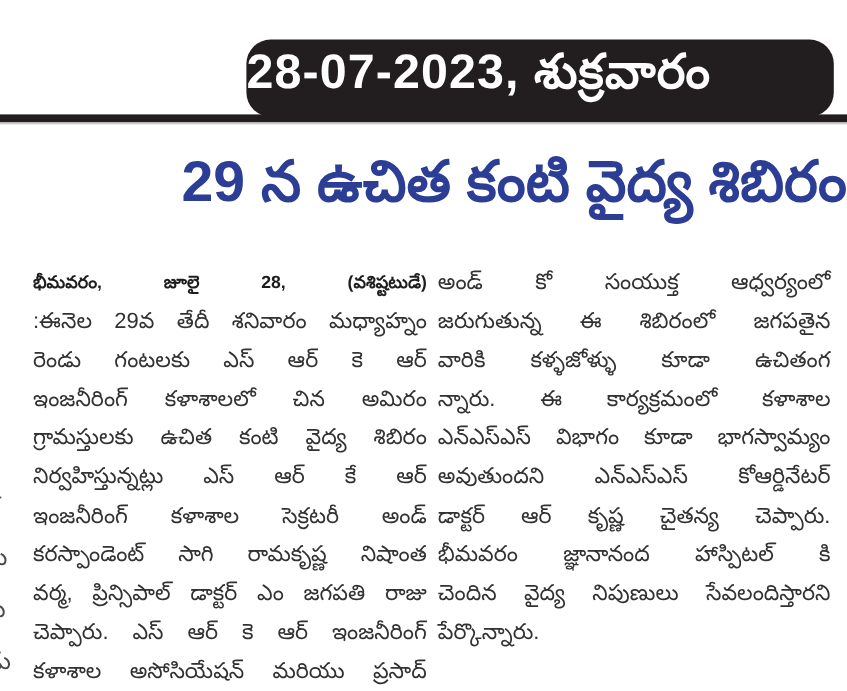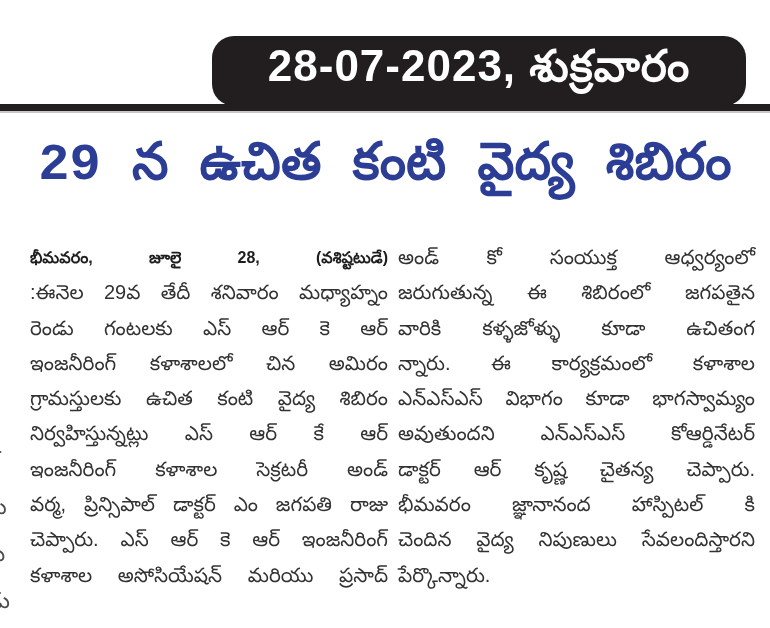--- a/index.html
+++ b/index.html
@@ -30,7 +30,7 @@
   
   #date-banner {
     position: absolute;
-    left: 212px;
+    left: 224px;
     top: 36px;
     width: 534px;
     height: 70px;
@@ -38,7 +38,7 @@
     border-radius: 22px;
     display: flex;
     align-items: center;
-    justify-content: center;
+    justify-content: flex-start;
     z-index: 2;
   }
   #date-banner .banner-text {

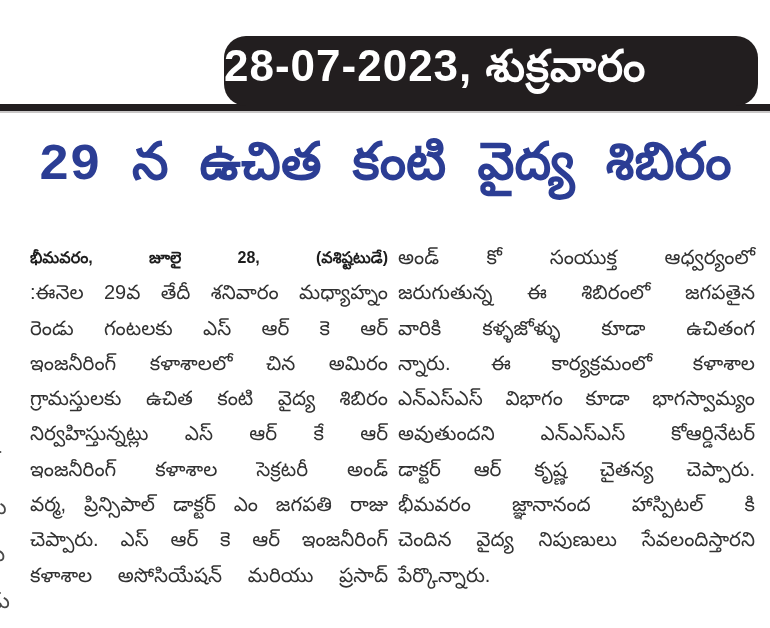--- a/index.html
+++ b/index.html
@@ -57,12 +57,12 @@
     width: 770px;
     height: 92px;
     line-height: 92px;
-    text-align: center;
+    text-align: right;
     font-size: 52px;
     font-weight: 700;
     color: #2b3d94;
     white-space: nowrap;
-    font-family: Liberation Mono, monospace;
+    font-family: Liberation Sans, sans-serif;
   }
   
   .column {

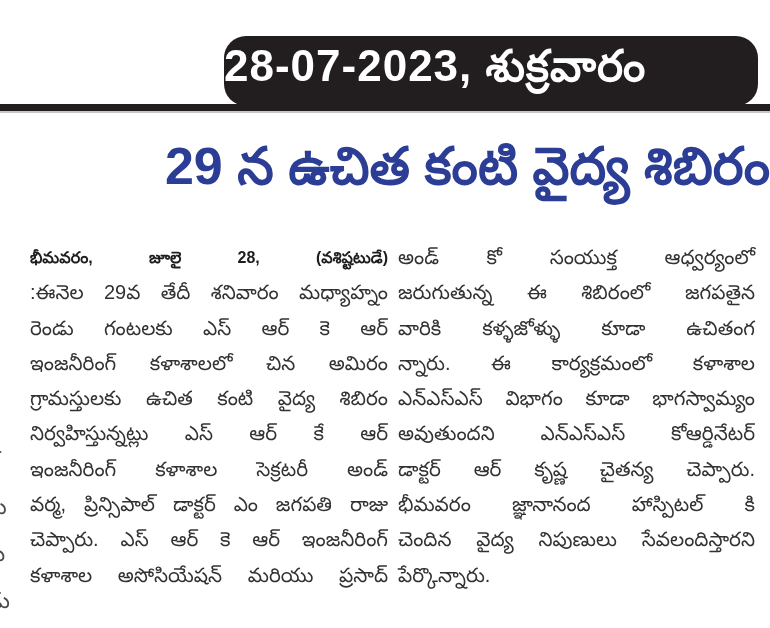--- a/index.html
+++ b/index.html
@@ -123,6 +123,7 @@
       <div class="body-line">గ్రామస్తులకు ఉచిత కంటి వైద్య శిబిరం</div>
       <div class="body-line">నిర్వహిస్తున్నట్లు ఎస్ ఆర్ కే ఆర్</div>
       <div class="body-line">ఇంజనీరింగ్ కళాశాల సెక్రటరీ అండ్</div>
+      <div class="body-line">కరస్పాండెంట్ సాగి రామకృష్ణ నిషాంత</div>
       <div class="body-line">వర్మ, ప్రిన్సిపాల్ డాక్టర్ ఎం జగపతి రాజు</div>
       <div class="body-line">చెప్పారు. ఎస్ ఆర్ కె ఆర్ ఇంజనీరింగ్</div>
       <div class="body-line">కళాశాల అసోసియేషన్ మరియు ప్రసాద్</div>

